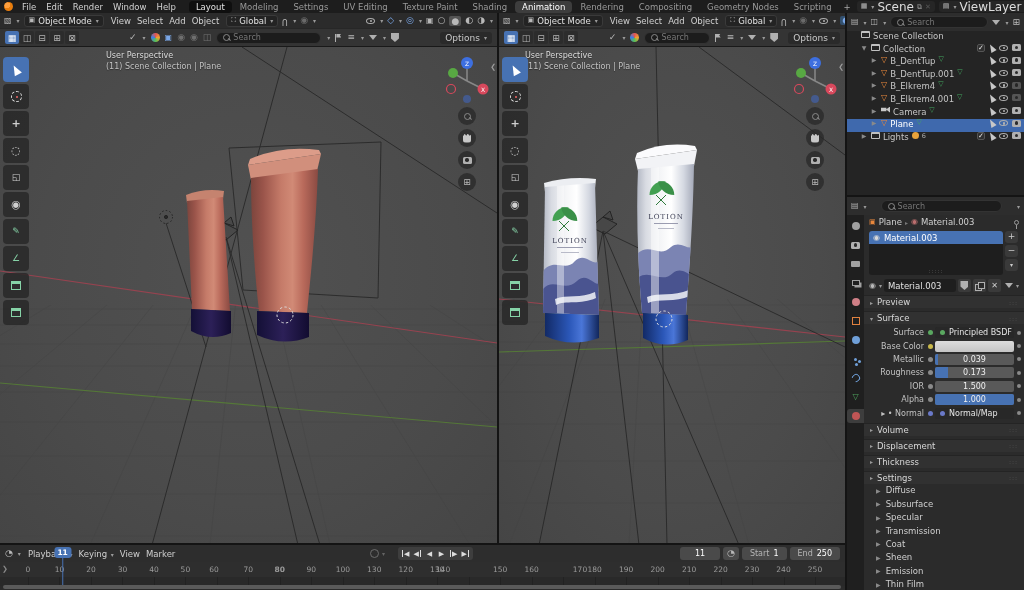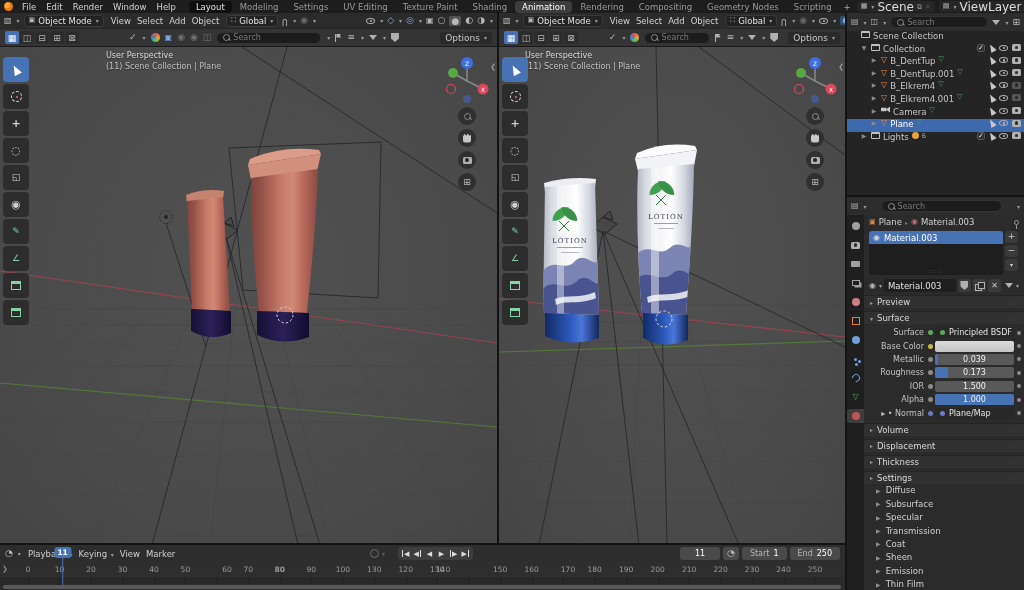--- a/index.html
+++ b/index.html
@@ -912,7 +912,7 @@
             <span class="sockdot" style="background: rgb(106, 121, 200);"></span>
             <span class="pfield dark">
               <span style="width: 5px; height: 5px; border-radius: 50%; background: rgb(106, 121, 200);"></span>
-              <span>Plane/Map</span>
+              <span>Normal/Map</span>
             </span>
             <span class="keydot"></span>
           </div>

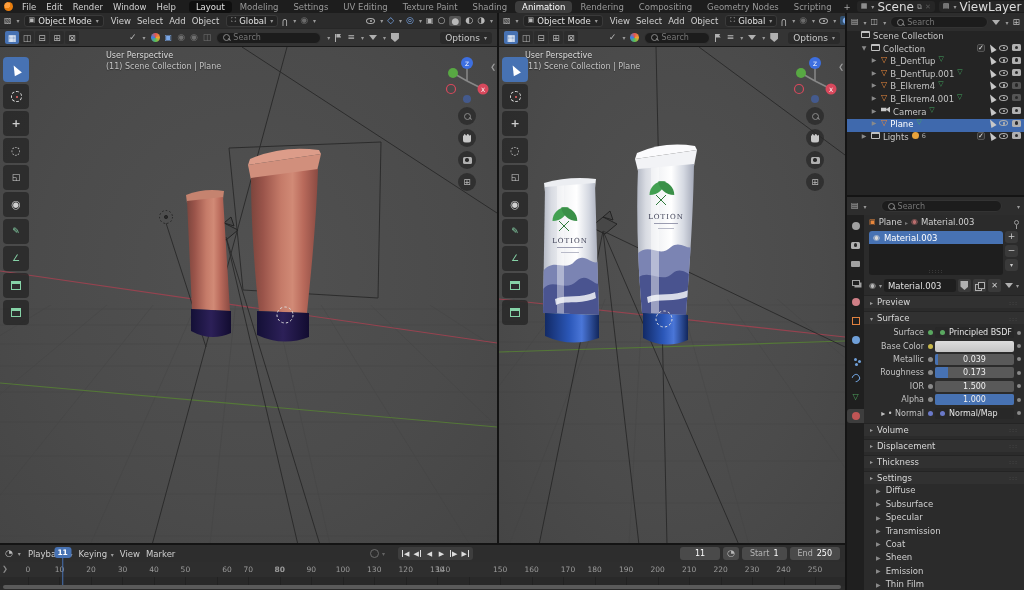--- a/index.html
+++ b/index.html
@@ -1022,7 +1022,7 @@
         <span class="tick" style="left: 122.44px;">30</span>
         <span class="tick" style="left: 153.92px;">40</span>
         <span class="tick" style="left: 185.4px;">50</span>
-        <span class="tick" style="left: 227px;">60</span>
+        <span class="tick" style="left: 214px;">60</span>
         <span class="tick" style="left: 248.36px;">70</span>
         <span class="tick" style="left: 279.84px; font-weight: bold;">80</span>
         <span class="tick" style="left: 311.32px;">90</span>

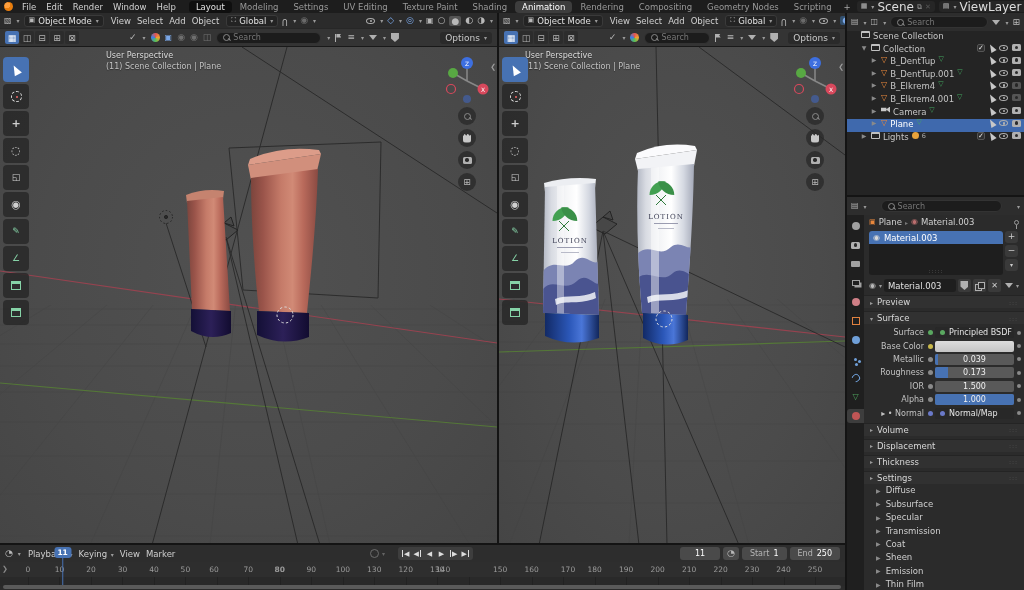--- a/index.html
+++ b/index.html
@@ -1033,7 +1033,7 @@
         <span class="tick" style="left: 443px;">140</span>
         <span class="tick" style="left: 500.2px;">150</span>
         <span class="tick" style="left: 531.68px;">160</span>
-        <span class="tick" style="left: 568px;">170</span>
+        <span class="tick" style="left: 580px;">170</span>
         <span class="tick" style="left: 594.64px;">180</span>
         <span class="tick" style="left: 626.12px;">190</span>
         <span class="tick" style="left: 657.6px;">200</span>

